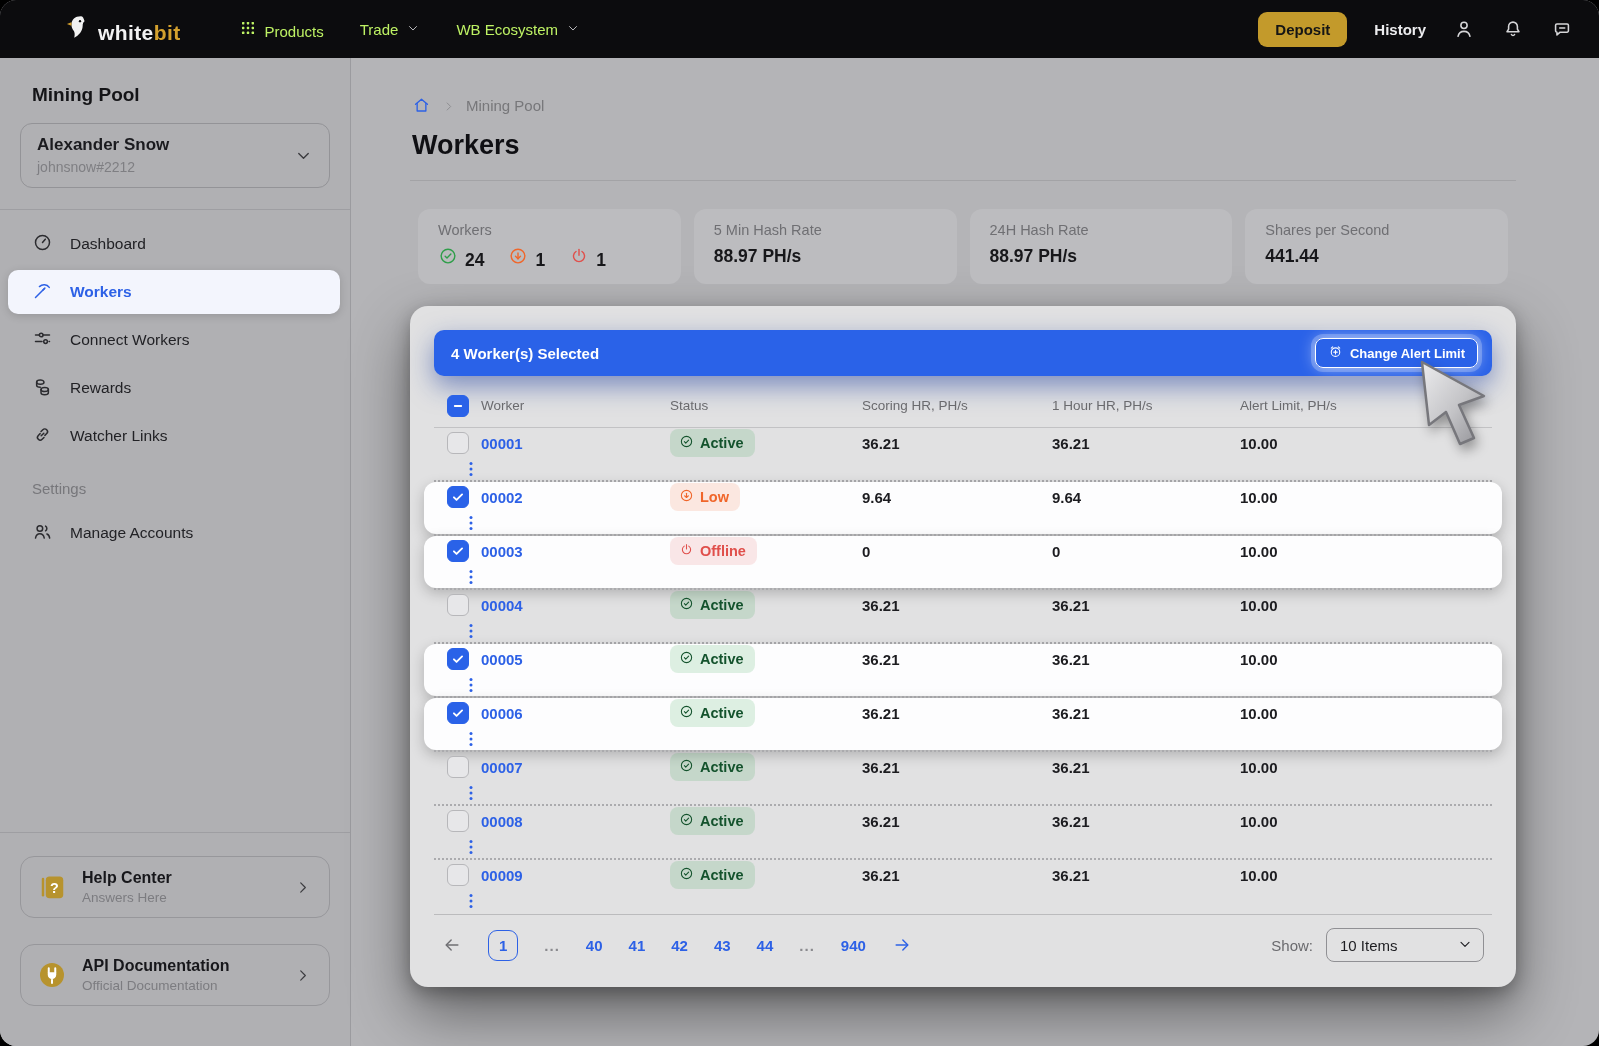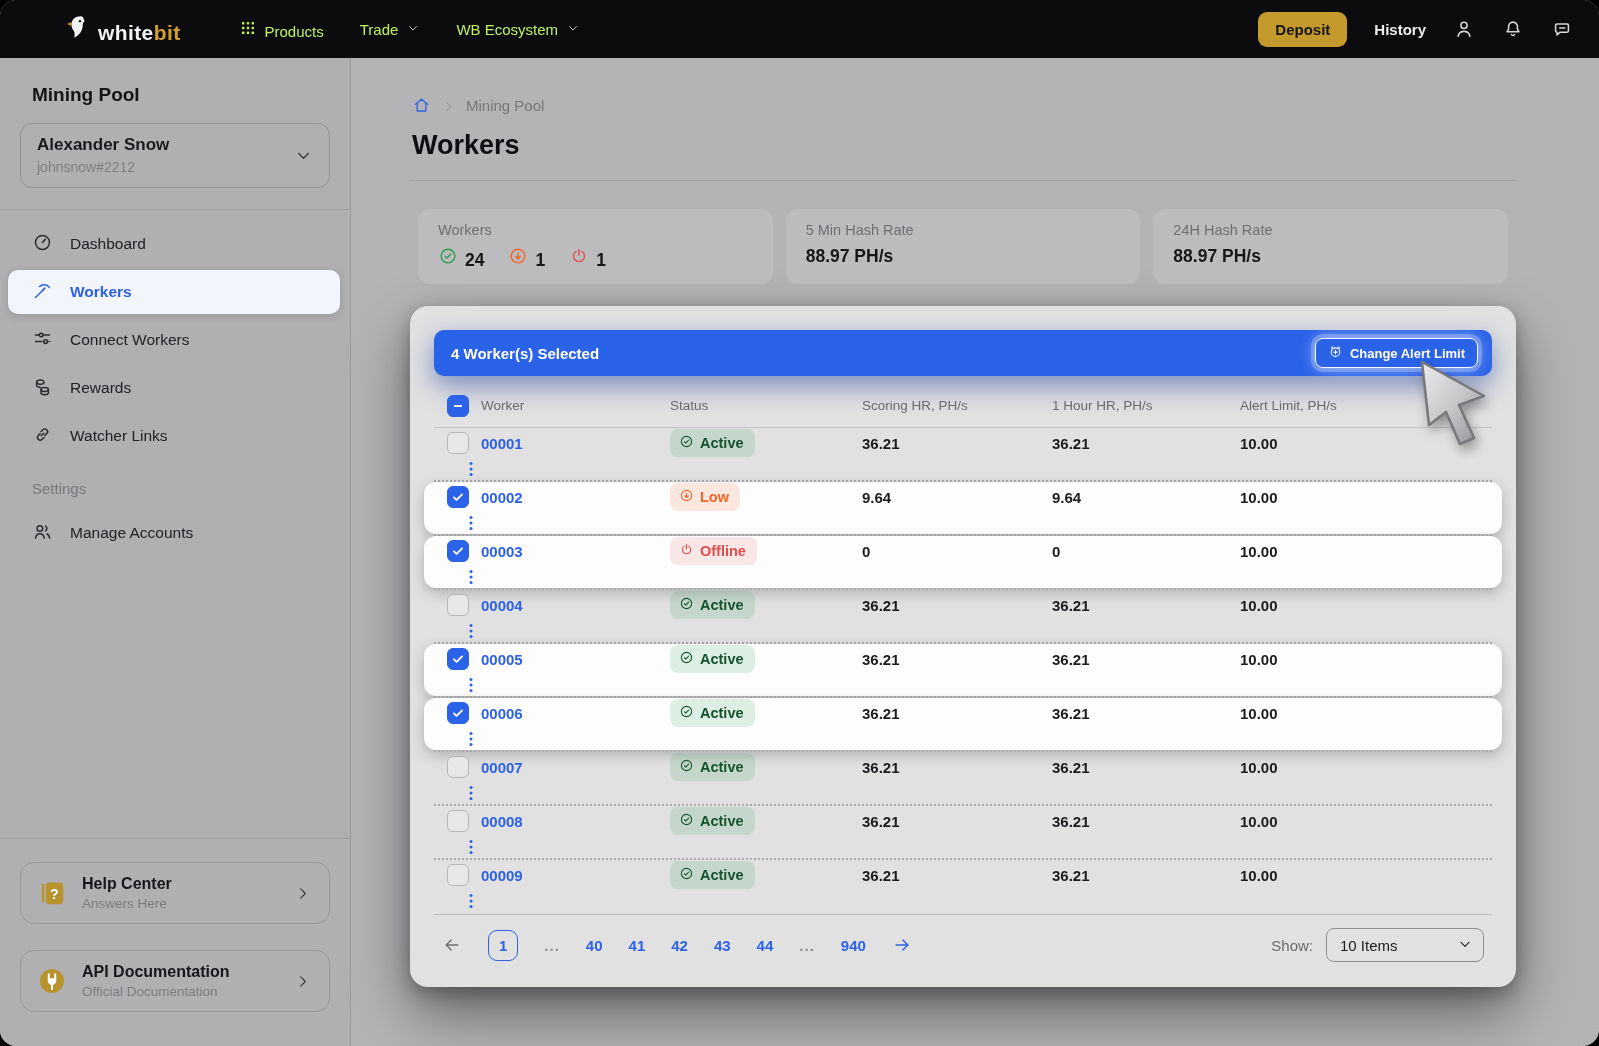--- a/index.html
+++ b/index.html
@@ -330,6 +330,10 @@
             <div class="stat-label">24H Hash Rate</div>
             <div class="stat-value">88.97 PH/s</div>
           </div>
+          <div class="stat">
+            <div class="stat-label">Shares per Second</div>
+            <div class="stat-value">441.44</div>
+          </div>
         </div>
 
       <section class="table-card">

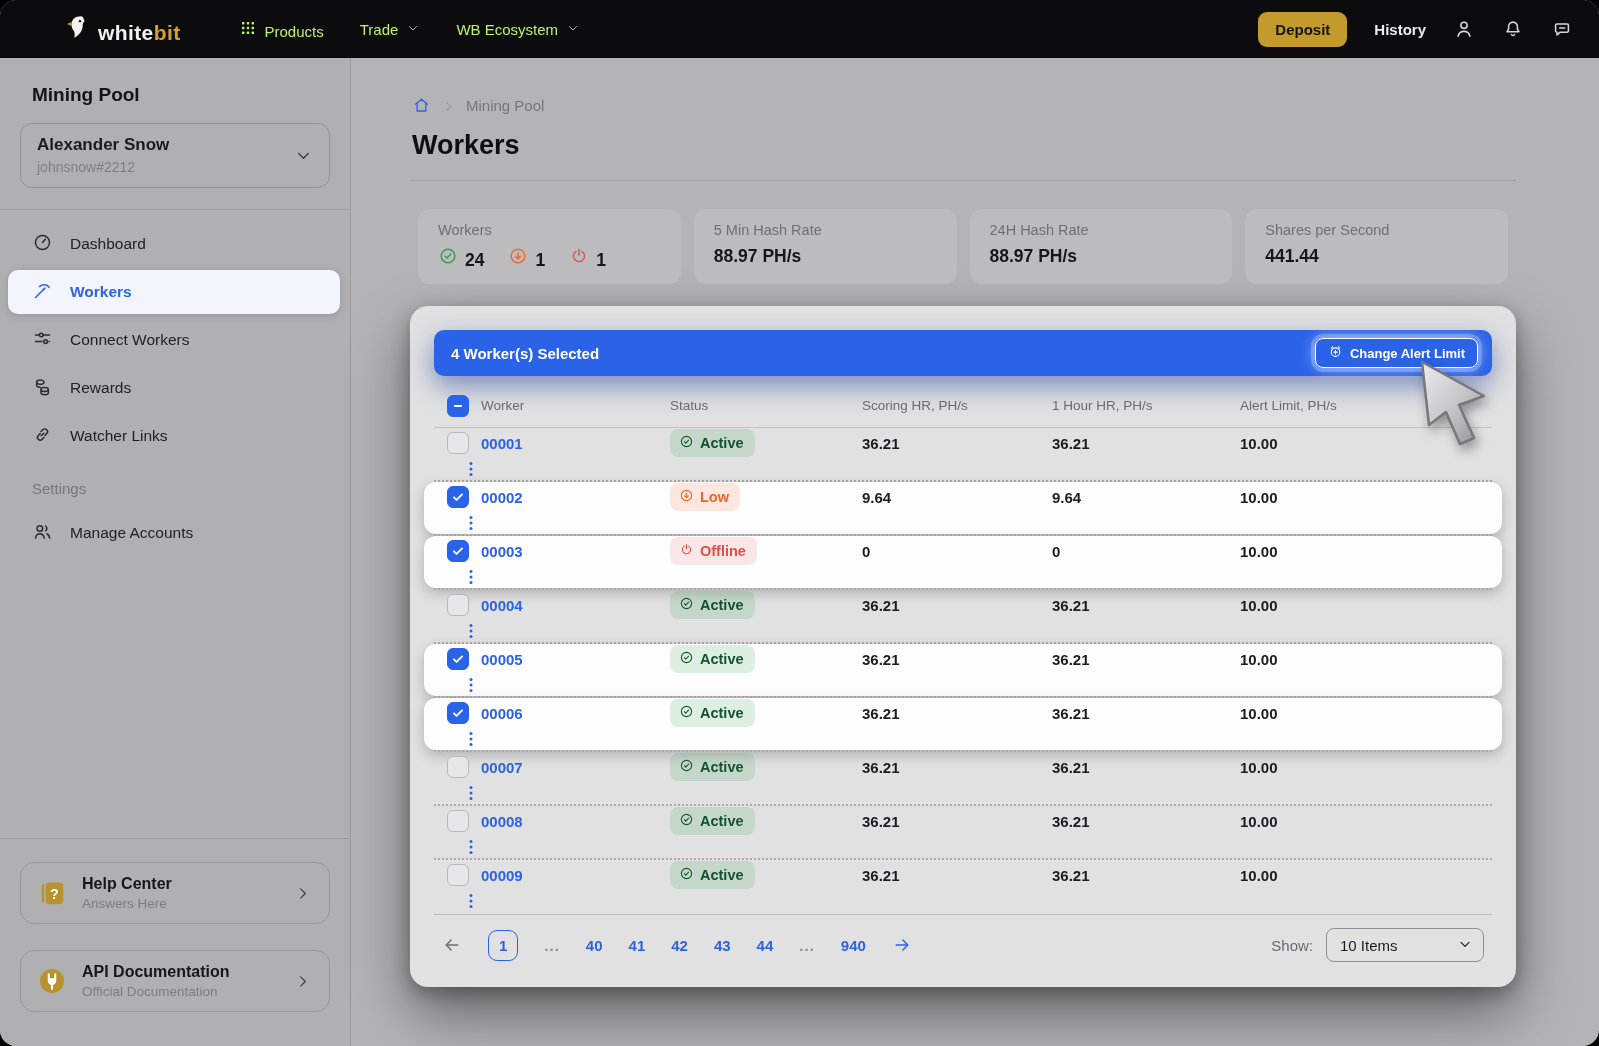--- a/index.html
+++ b/index.html
@@ -43,7 +43,7 @@
   .sb-bottom { margin-top:auto; padding:0 20px 24px; }
   .sb-bottom-divider { height:1px; background:#9e9ea2; margin:0 -20px 23px; }
   .info-card { border:1px solid #97979b; border-radius:14px; padding:12px 18px 12px 16px; display:flex; align-items:center; gap:15px; margin-bottom:26px; cursor:pointer; }
-  .info-card:last-child { margin-bottom:10px; }
+  .info-card:last-child { margin-bottom:16px; }
   .info-icon { width:30px; height:30px; color:#b7932e; flex-shrink:0; }
   .info-icon svg { width:100%; height:100%; }
   .info-title { font-size:16px; font-weight:700; color:#17171b; margin-bottom:3px; }

